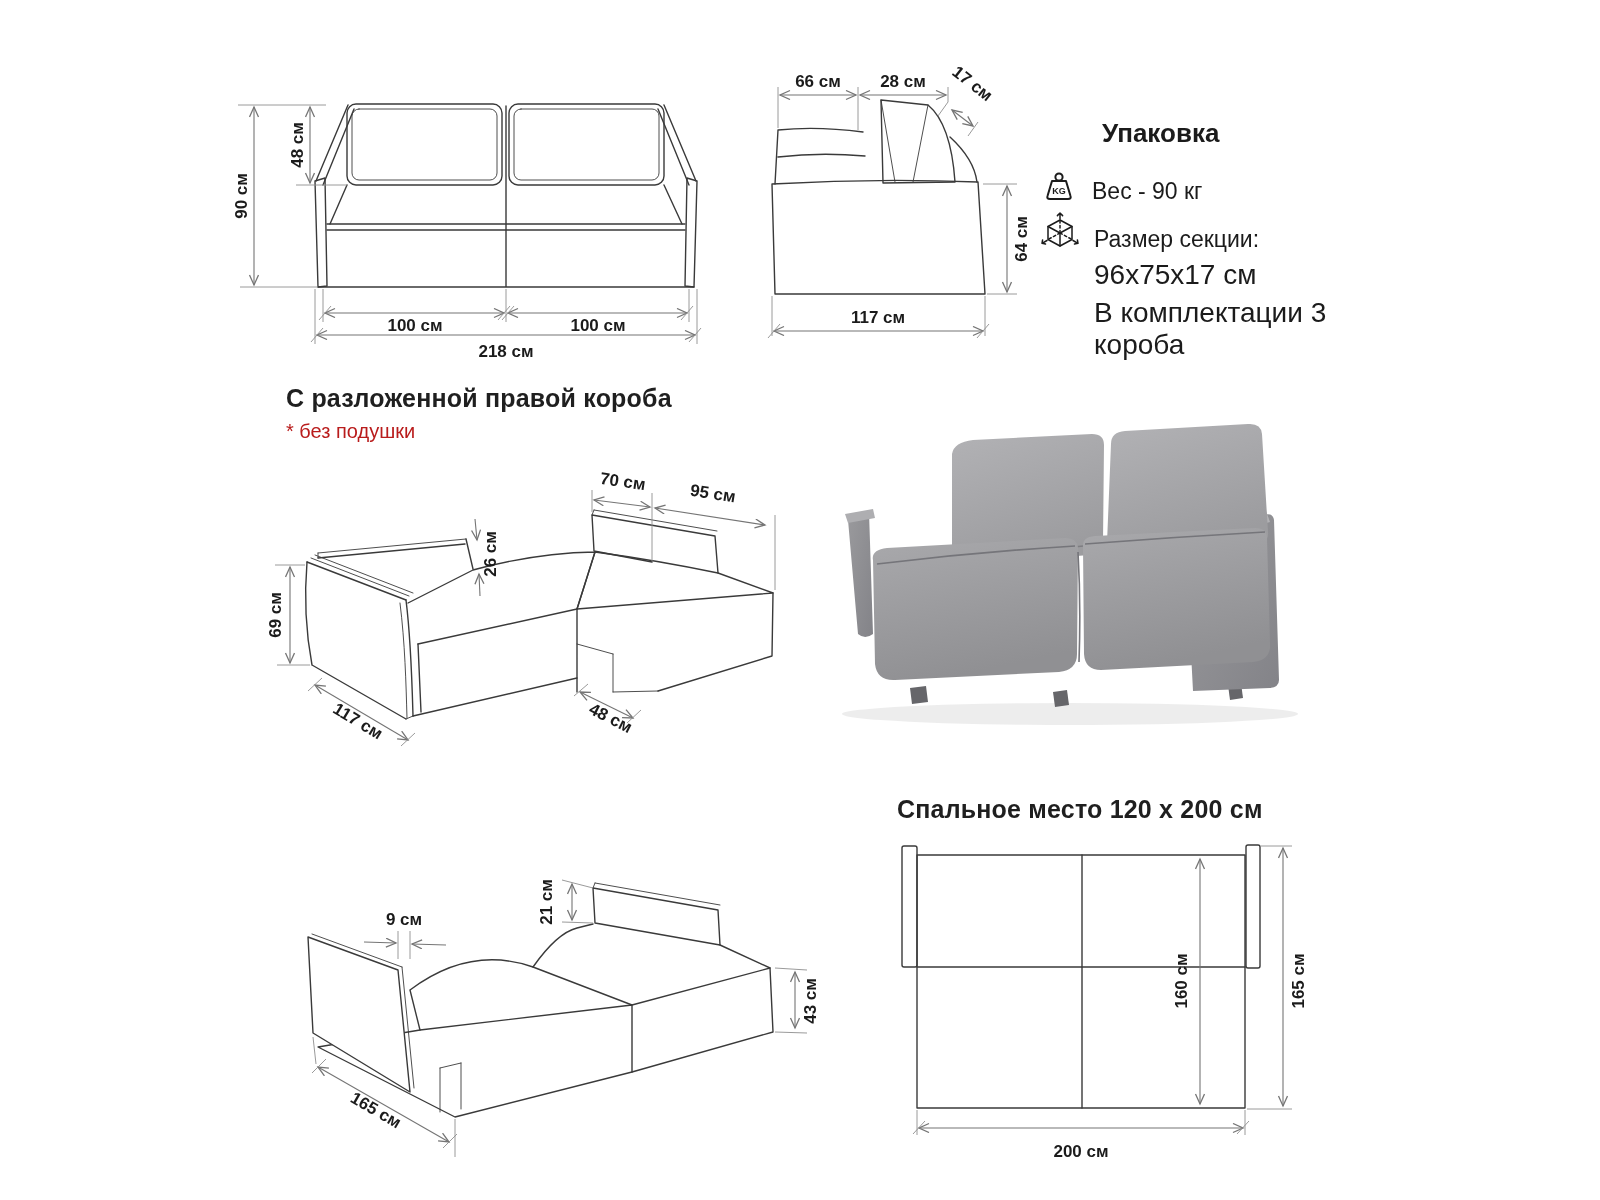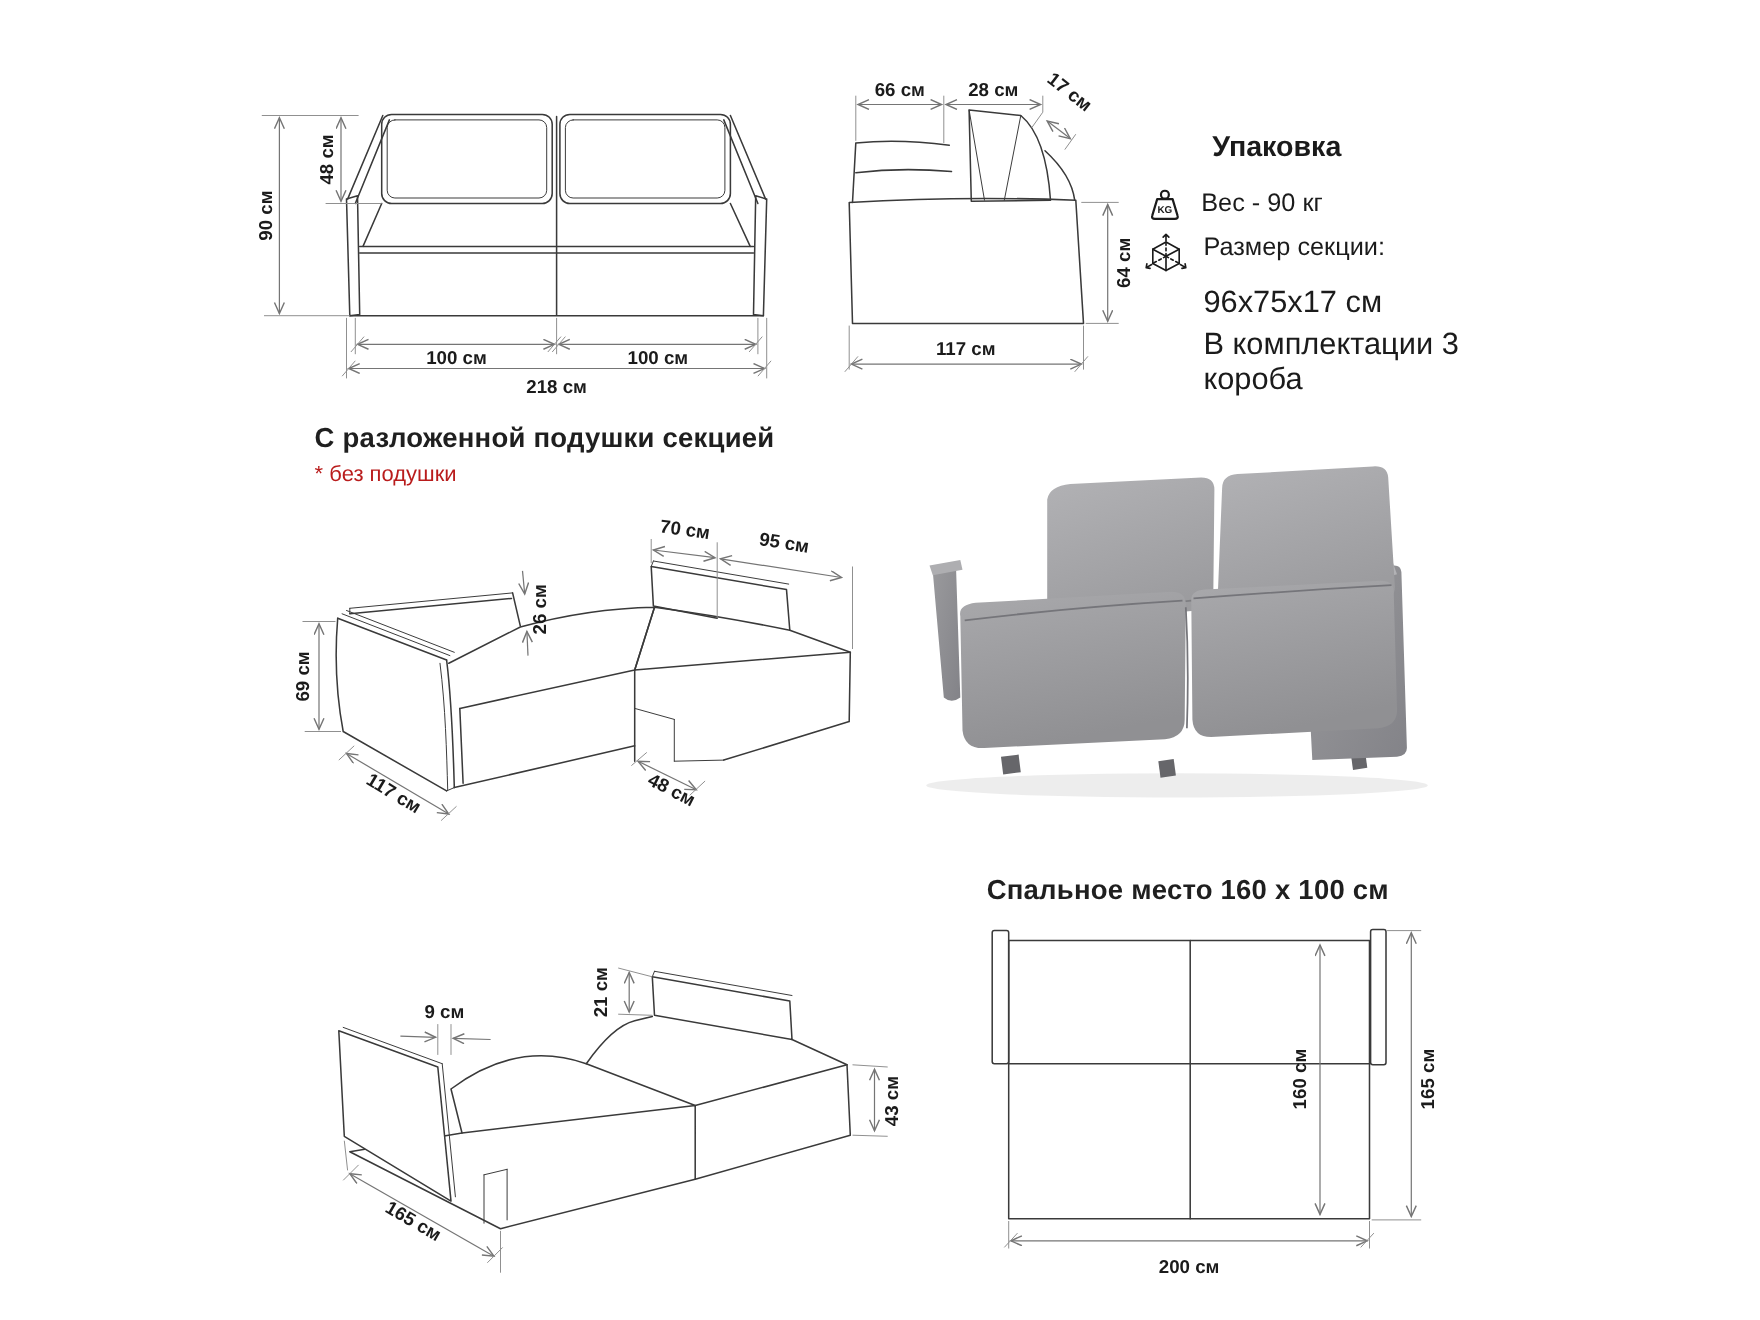--- a/index.html
+++ b/index.html
@@ -10,7 +10,7 @@
   .note{position:absolute;font-size:20px;font-weight:500;color:#b91c1c;white-space:nowrap;}
   .pack{position:absolute;left:1040px;top:118px;width:380px;color:#1b1b1b;}
   .pack-title{margin-left:62px;font-size:26px;font-weight:600;}
-  .pack-row{display:flex;align-items:flex-start;gap:14px;margin-top:12px;}
+  .pack-row{display:flex;align-items:flex-end;gap:14px;margin-top:12px;}
   .pack-row .ptxt{font-size:23px;font-weight:500;}
   .pack-line{margin-left:54px;font-size:28px;font-weight:500;margin-top:6px;}
   .ln{fill:none;stroke:#3a3a3a;stroke-width:1.4;stroke-linecap:round;stroke-linejoin:round;}

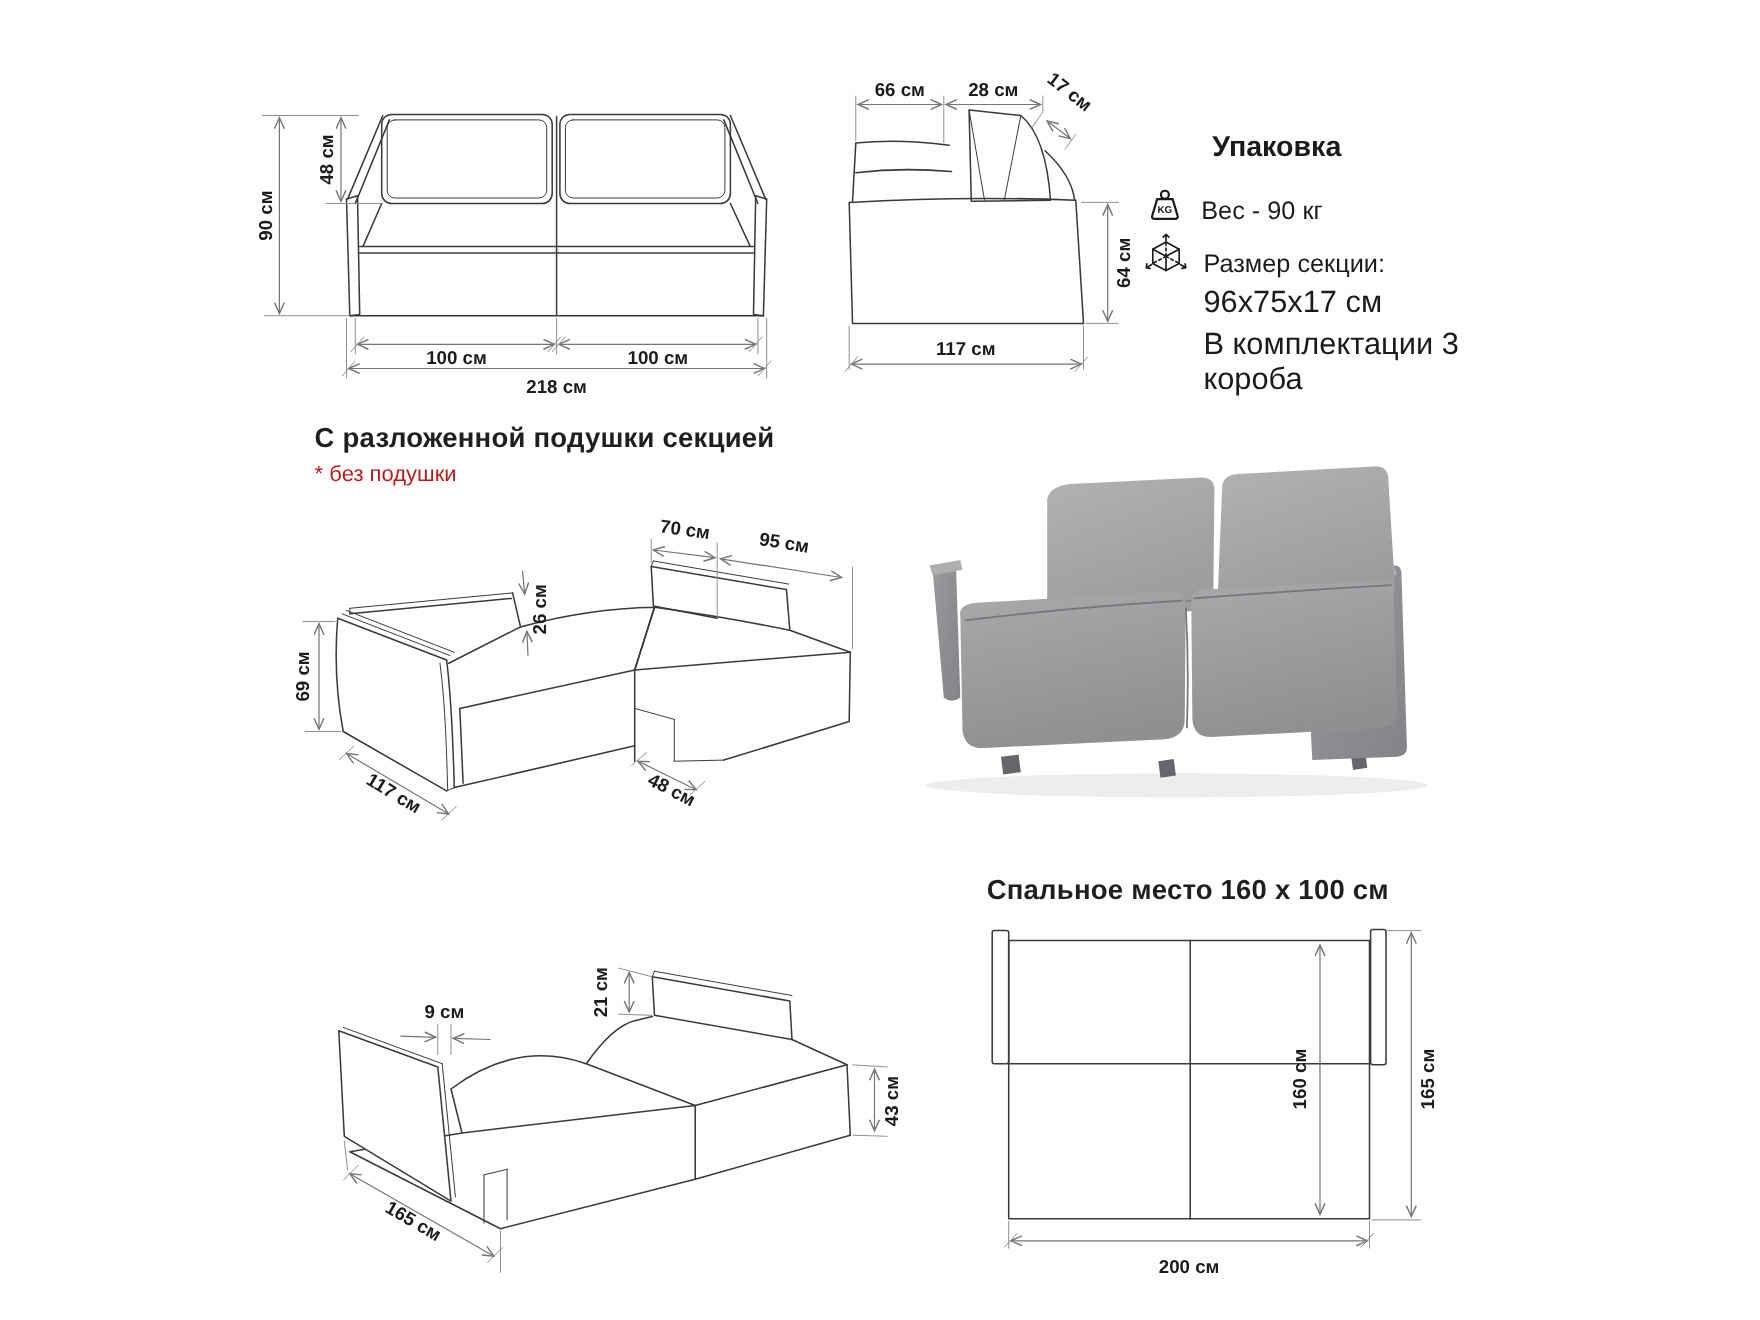--- a/index.html
+++ b/index.html
@@ -120,7 +120,7 @@
     <div class="pack-line">В комплектации 3 короба</div>
   </div>
 
-  <div class="title" style="left:286px;top:384px">С разложенной подушки секцией</div>
+  <div class="title" style="left:286px;top:384px">С разложенной правой короба</div>
   <div class="note" style="left:286px;top:420px">* без подушки</div>
 
   <svg class="abs" style="left:255px;top:448px" width="560" height="330" viewBox="0 0 560 330">

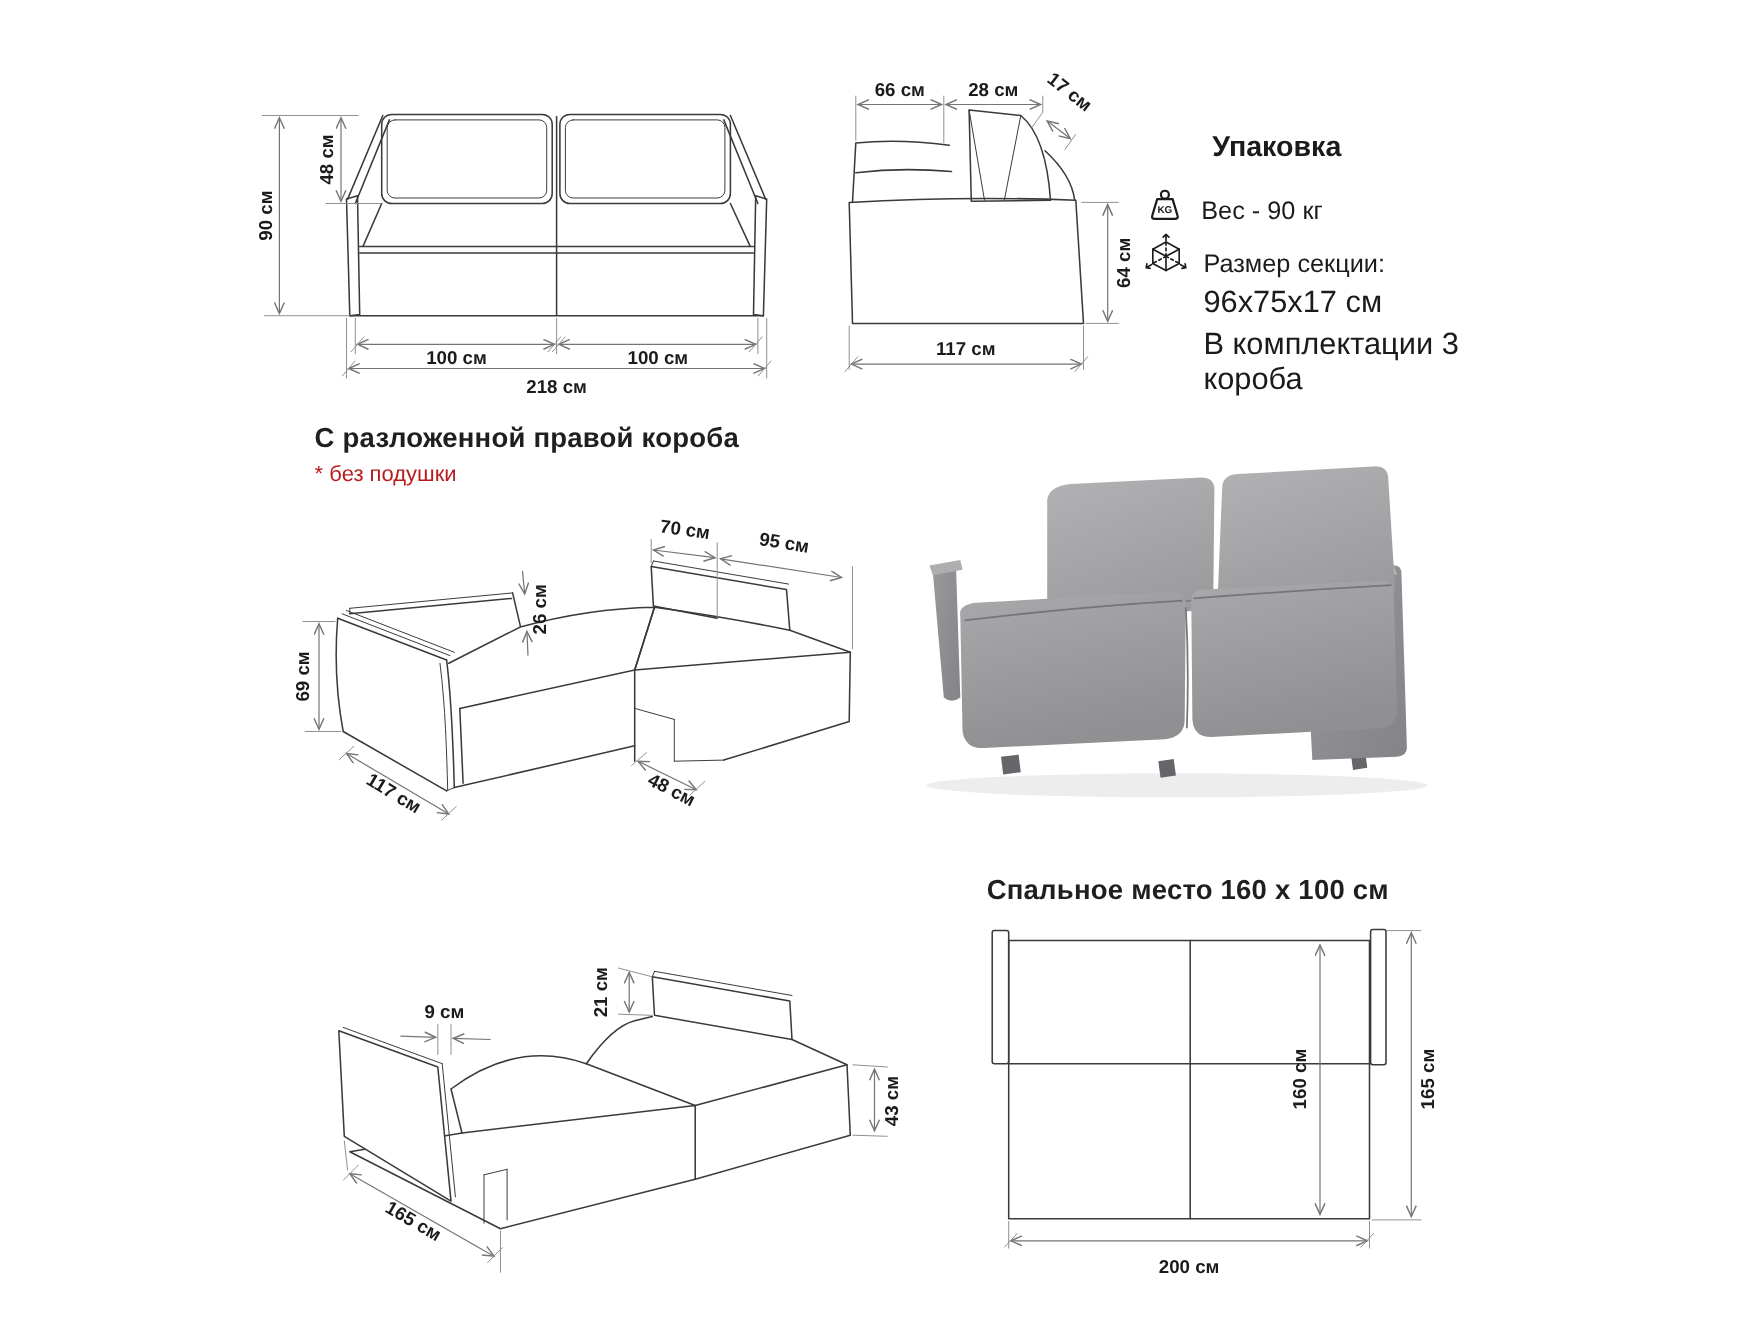--- a/index.html
+++ b/index.html
@@ -240,7 +240,7 @@
     <text class="dt" transform="translate(108,270) rotate(30)" text-anchor="middle">165 см</text>
   </svg>
 
-  <div class="title" style="left:897px;top:795px">Спальное место 160 x 100 см</div>
+  <div class="title" style="left:897px;top:795px">Спальное место 120 x 200 см</div>
 
   <svg class="abs" style="left:855px;top:838px" width="490" height="345" viewBox="0 0 490 345">
     <g class="ln">

